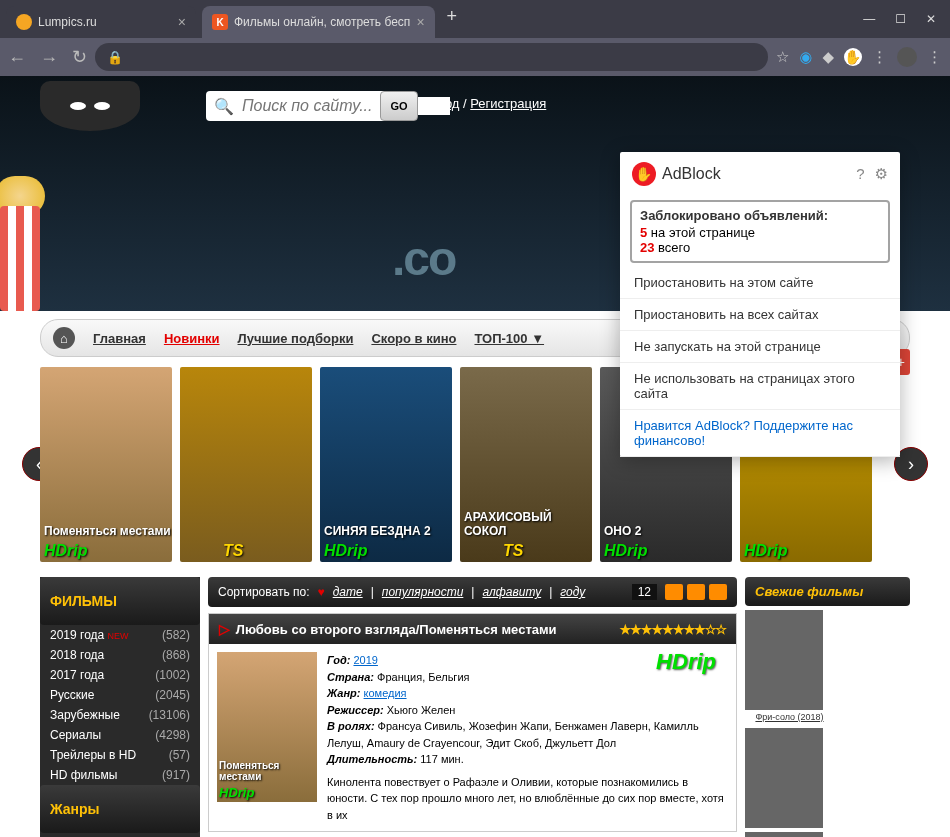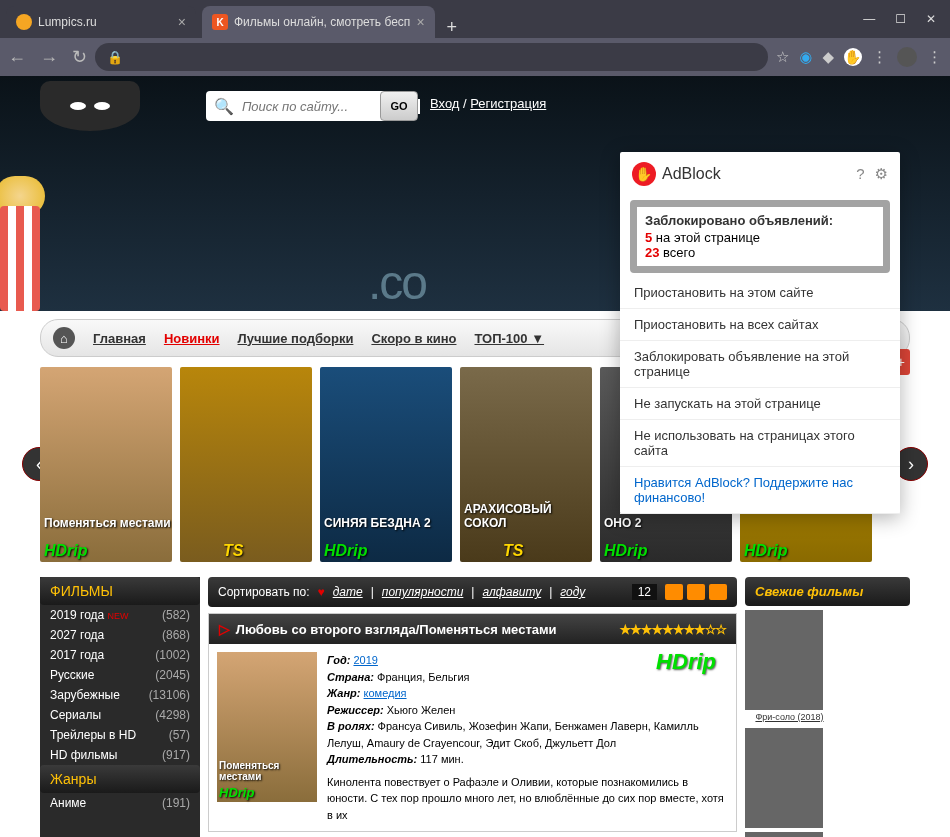--- a/index.html
+++ b/index.html
@@ -6,7 +6,7 @@
 body { background: #fff; width: 950px; height: 837px; overflow: hidden; position: relative; }
 
 .chrome-bar { background: #3b3b46; height: 38px; display: flex; align-items: flex-end; }
-.tabs-row { display: flex; align-items: flex-end; flex: 1; }
+.tabs-row { display: flex; flex: 1; }
 .tab { background: #3b3b46; color: #ddd; padding: 8px 10px; font-size: 12px; display: flex; align-items: center; gap: 6px; min-width: 190px; border-radius: 8px 8px 0 0; margin-left: 6px; }
 .tab.active { background: #5a5a6a; }
 .tab-favicon { width: 16px; height: 16px; background: #f5a623; border-radius: 50%; }

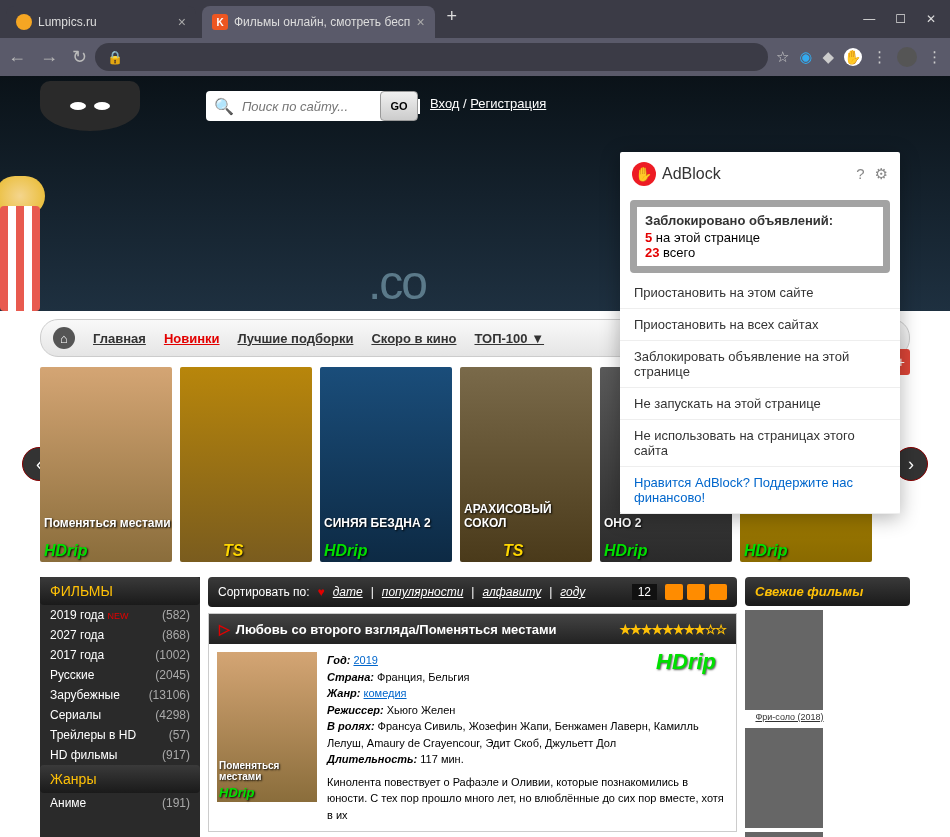--- a/index.html
+++ b/index.html
@@ -28,7 +28,7 @@
 .logo-eyes { width: 16px; height: 8px; background: #fff; border-radius: 50%; margin: 0 4px; display: inline-block; }
 .search-box { position: absolute; left: 206px; top: 15px; width: 200px; height: 30px; background: #fff; border-radius: 4px; display: flex; align-items: center; }
 .search-icon { padding: 0 8px; color: #777; }
-.search-input { flex: 1; border: none; outline: none; font-size: 13px; font-style: italic; color: #999; }
+.search-input { flex: 1; border: none; outline: none; font-size: 16px; font-style: italic; color: #999; }
 .go-btn { position: absolute; left: 380px; top: 15px; width: 38px; height: 30px; background: linear-gradient(#f0f0f0,#ccc); border: 1px solid #999; border-radius: 4px; font-size: 11px; font-weight: bold; display: flex; align-items: center; justify-content: center; }
 .auth-links { position: absolute; left: 430px; top: 20px; color: #fff; font-size: 13px; }
 .auth-links a { color: #fff; text-decoration: underline; }

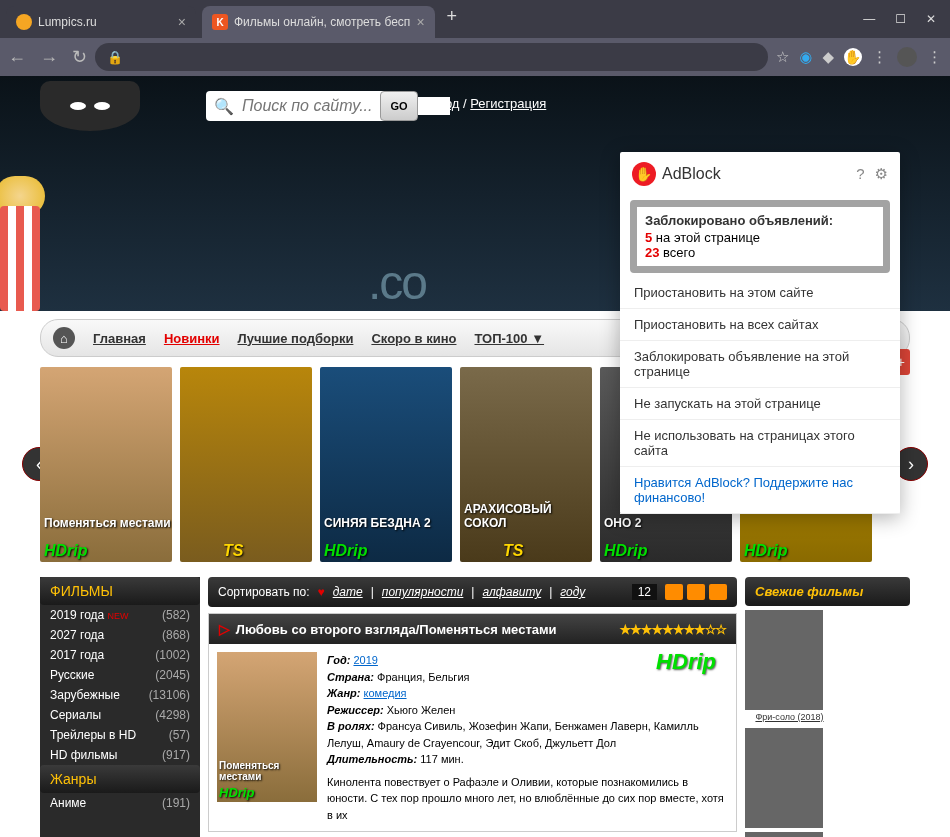--- a/index.html
+++ b/index.html
@@ -92,7 +92,7 @@
 .ab-logo { width: 24px; height: 24px; background: #ed1c24; border-radius: 50%; display: flex; align-items: center; justify-content: center; color: #fff; font-size: 14px; }
 .ab-title { font-size: 16px; color: #333; }
 .ab-header-icons { margin-left: auto; display: flex; gap: 10px; color: #888; font-size: 15px; }
-.ab-stats { border: 7px solid #a3a3a3; border-radius: 4px; margin: 4px 10px; padding: 6px 8px; font-size: 13px; }
+.ab-stats { border: 2px solid #a3a3a3; border-radius: 4px; margin: 4px 10px; padding: 6px 8px; font-size: 13px; }
 .ab-stats-title { font-weight: bold; color: #333; margin-bottom: 2px; }
 .ab-stats-row { display: flex; justify-content: space-between; flex-direction: column; }
 .ab-red { color: #e30000; font-weight: bold; }

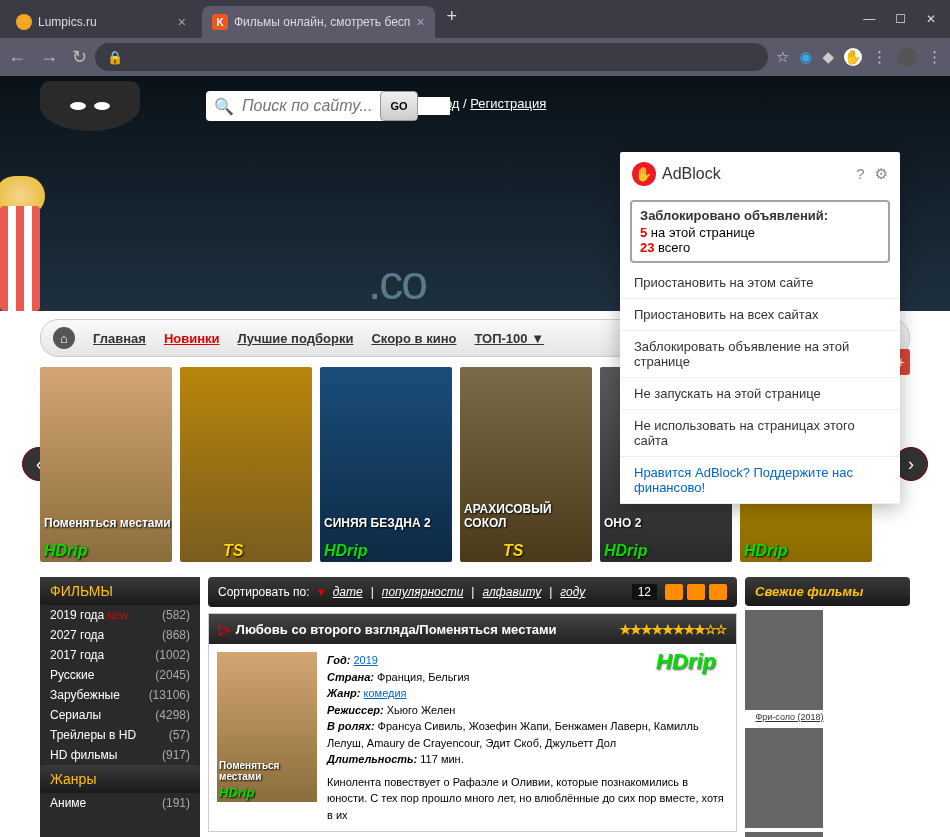--- a/index.html
+++ b/index.html
@@ -32,7 +32,7 @@
 .go-btn { position: absolute; left: 380px; top: 15px; width: 38px; height: 30px; background: linear-gradient(#f0f0f0,#ccc); border: 1px solid #999; border-radius: 4px; font-size: 11px; font-weight: bold; display: flex; align-items: center; justify-content: center; }
 .auth-links { position: absolute; left: 430px; top: 20px; color: #fff; font-size: 13px; }
 .auth-links a { color: #fff; text-decoration: underline; }
-.hero-com { position: absolute; left: 368px; top: 155px; color: #5b7a8a; font-size: 48px; font-weight: normal; letter-spacing: -2px; margin-top: 24px; }
+.hero-com { position: absolute; left: 392px; top: 155px; color: #5b7a8a; font-size: 48px; font-weight: bold; letter-spacing: -2px; }
 .popcorn { position: absolute; left: 0; top: 130px; width: 40px; height: 105px; background: repeating-linear-gradient(90deg,#e85a4f,#e85a4f 8px,#fff 8px,#fff 16px); border-radius: 4px; }
 .popcorn-top { position: absolute; left: -5px; top: 100px; width: 50px; height: 40px; background: radial-gradient(circle,#f4d58d,#e8b929); border-radius: 20px; }
 

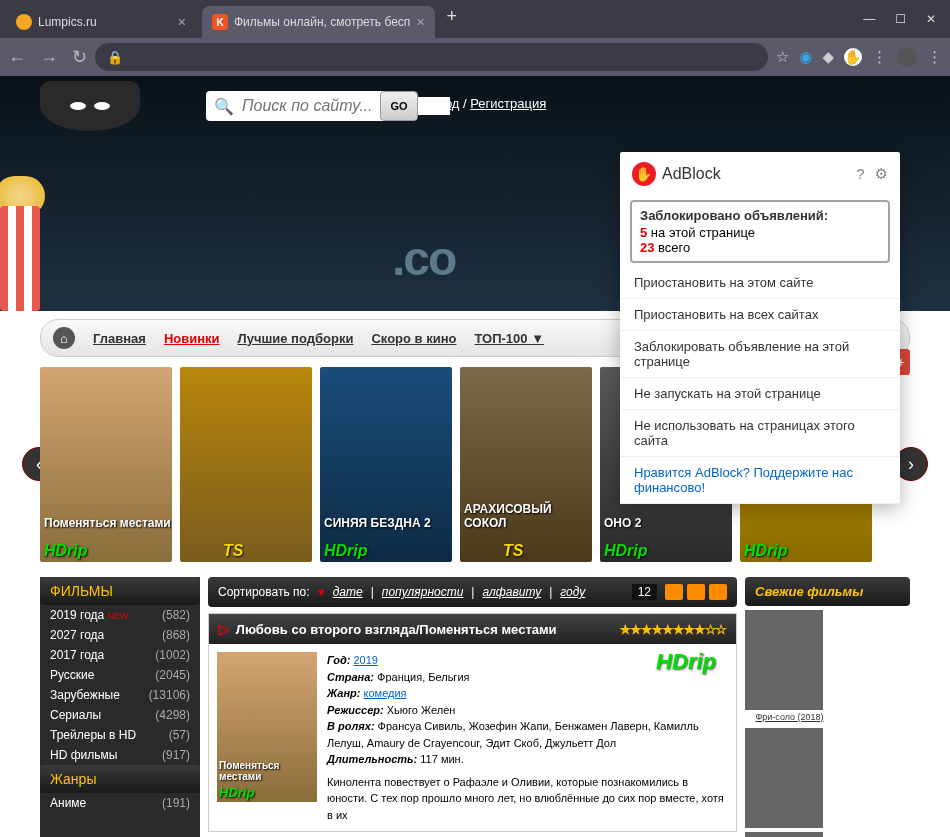--- a/index.html
+++ b/index.html
@@ -329,7 +329,6 @@
     </div>
     <div class="ab-menu-item">Приостановить на этом сайте</div>
     <div class="ab-menu-item">Приостановить на всех сайтах</div>
-    <div class="ab-menu-item">Заблокировать объявление на этой странице</div>
     <div class="ab-menu-item">Не запускать на этой странице</div>
     <div class="ab-menu-item">Не использовать на страницах этого сайта</div>
     <div class="ab-menu-item ab-link">Нравится AdBlock? Поддержите нас финансово!</div>

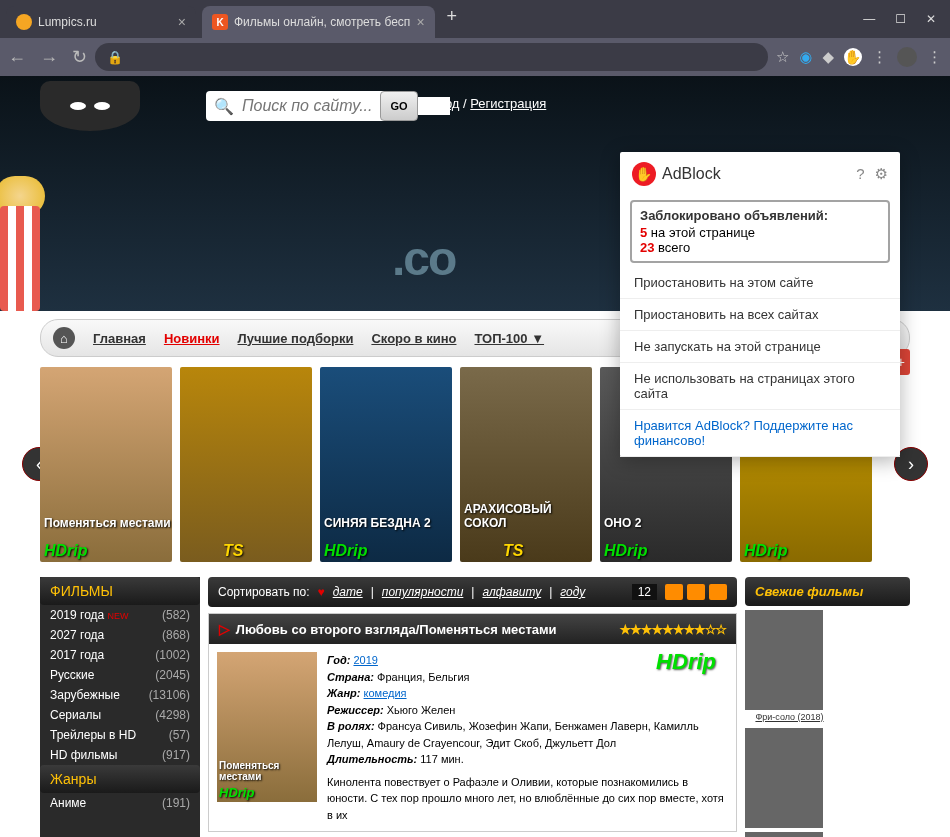--- a/index.html
+++ b/index.html
@@ -44,7 +44,7 @@
 
 .carousel { position: relative; margin: 10px 40px; display: flex; gap: 8px; height: 200px; }
 .poster { width: 132px; height: 195px; background: #444; border-radius: 2px; position: relative; overflow: hidden; }
-.poster-title { position: absolute; bottom: 32px; left: 4px; color: #fff; font-size: 12px; font-weight: bold; text-shadow: 1px 1px 2px #000; }
+.poster-title { position: absolute; bottom: 24px; left: 4px; color: #fff; font-size: 12px; font-weight: bold; text-shadow: 1px 1px 2px #000; }
 .poster-quality { position: absolute; bottom: 2px; left: 4px; font-size: 16px; font-weight: bold; font-style: italic; color: #00e000; text-shadow: 1px 1px 2px #000; }
 .poster-quality.ts { color: #ffd700; margin-left: 39px; }
 .car-arrow { position: absolute; width: 34px; height: 34px; background: #333; border: 1px solid #800; border-radius: 50%; display: flex; align-items: center; justify-content: center; color: #fff; font-size: 18px; top: 80px; }

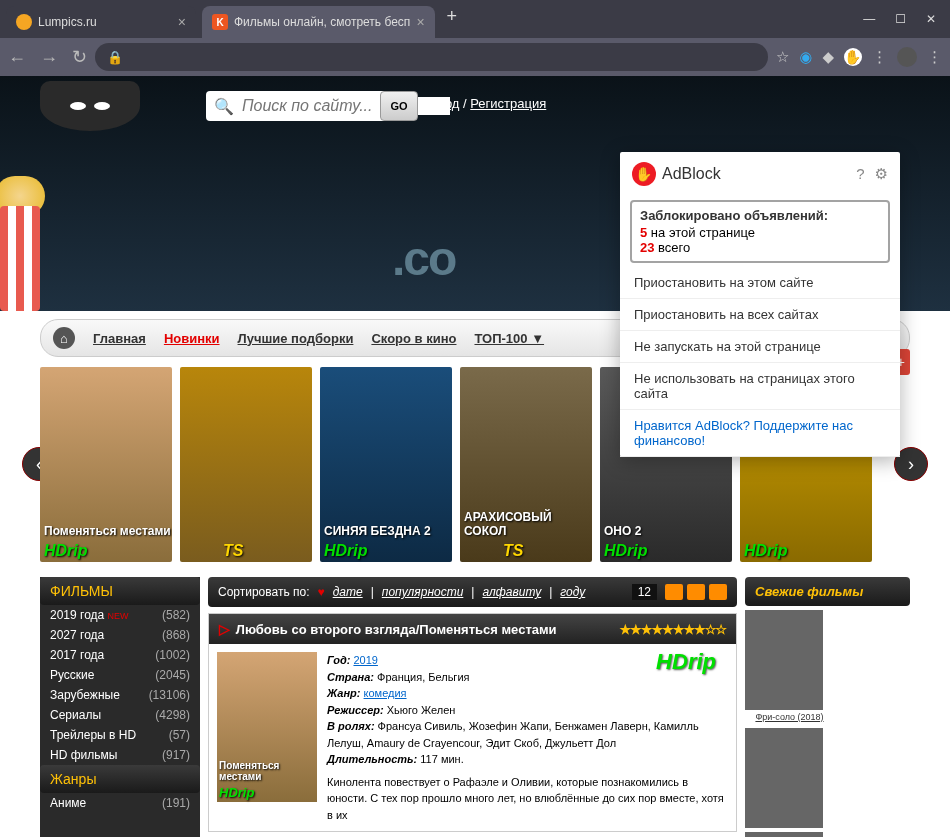--- a/index.html
+++ b/index.html
@@ -52,7 +52,7 @@
 
 .main-cols { display: flex; margin: 10px 40px; gap: 8px; }
 .sidebar { width: 160px; background: #2a2a2a; }
-.sb-header { background: linear-gradient(#3a3a3a,#1a1a1a); color: #ffc107; padding: 6px 10px; font-size: 14px; font-weight: normal; border-radius: 4px; }
+.sb-header { background: linear-gradient(#3a3a3a,#1a1a1a); color: #ffc107; padding: 16px 10px; font-size: 14px; font-weight: bold; border-radius: 4px; }
 .sb-item { display: flex; justify-content: space-between; padding: 3px 10px; font-size: 12px; color: #fff; }
 .sb-item .year { color: #fff; } .sb-item .new { color: #e30000; font-size: 9px; }
 .sb-item .count { color: #aaa; }

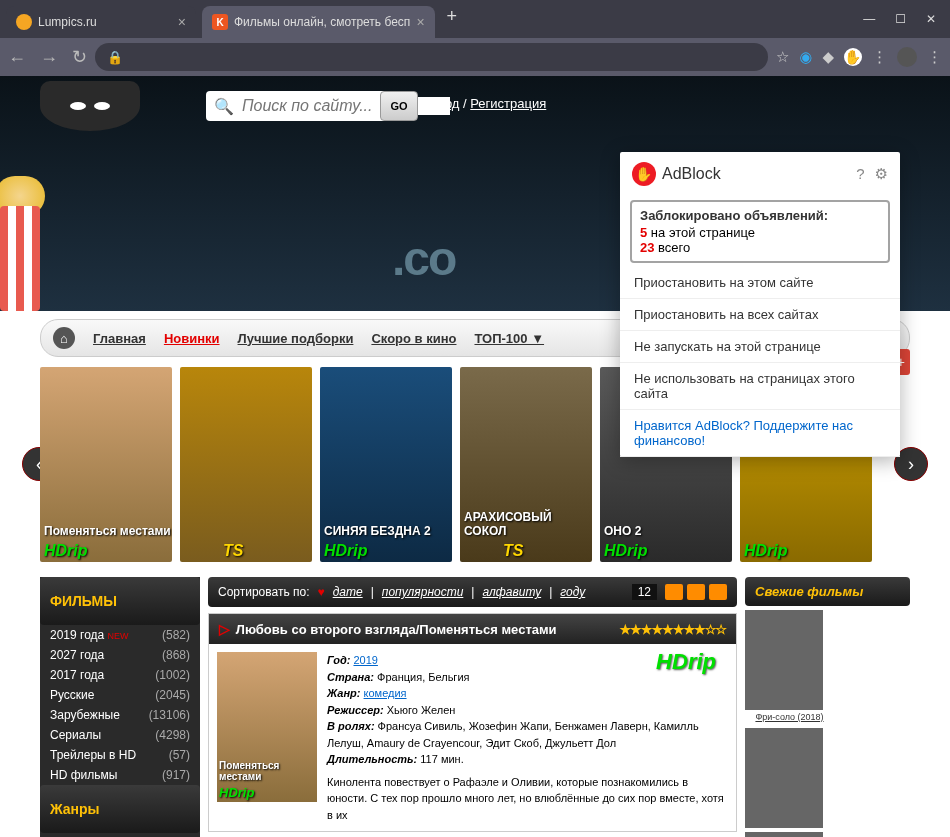--- a/index.html
+++ b/index.html
@@ -219,7 +219,7 @@
           <span class="count">(582)</span>
         </div>
       <div class="sb-item">
-          <span class="year">2027 года</span>
+          <span class="year">2018 года</span>
           <span class="count">(868)</span>
         </div>
       <div class="sb-item">

